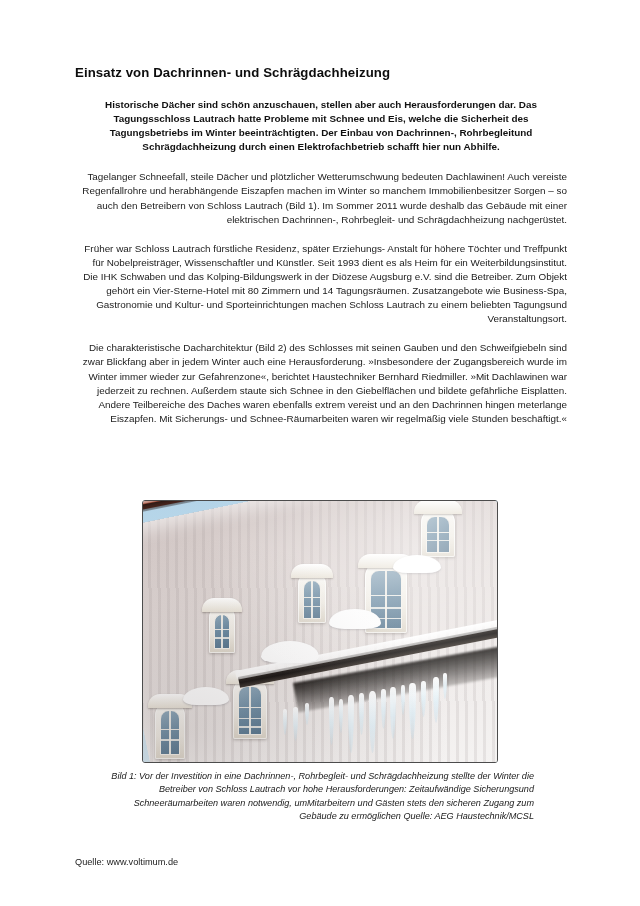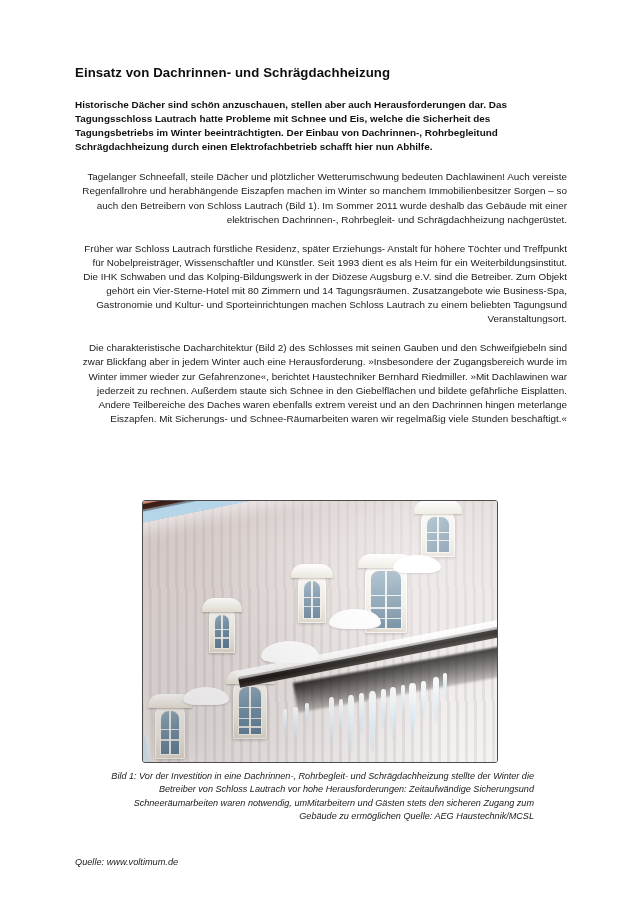--- a/index.html
+++ b/index.html
@@ -48,7 +48,7 @@
     font-weight: bold;
     line-height: 14.1px;
     margin: 0 0 16px 0;
-    text-align: left;
+    text-align: center;
     color: #111111;
   }
 

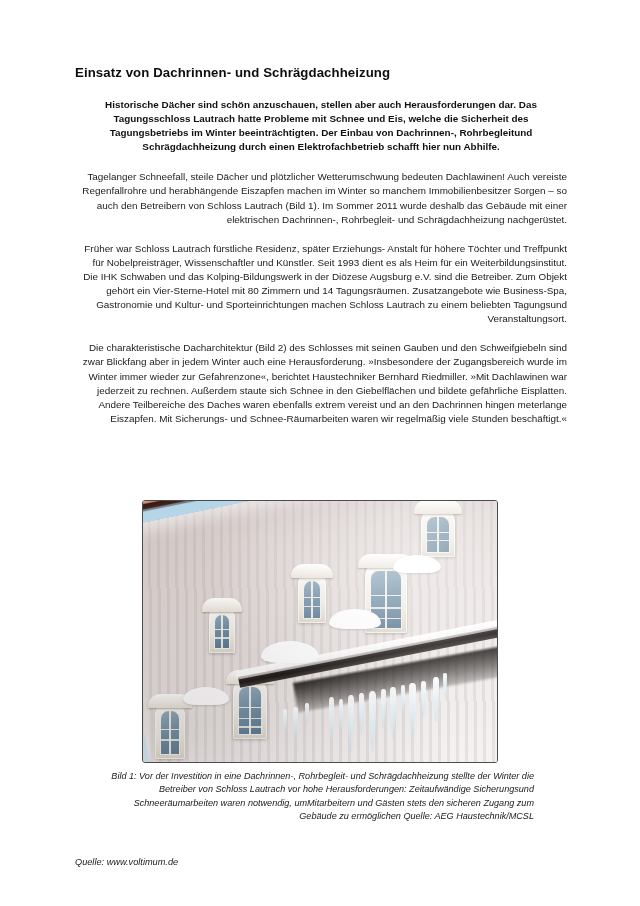--- a/index.html
+++ b/index.html
@@ -282,7 +282,6 @@
     font-size: 9.2px;
     line-height: 13px;
     color: #1a1a1a;
-    font-style: italic;
   }
 </style>
 </head>

